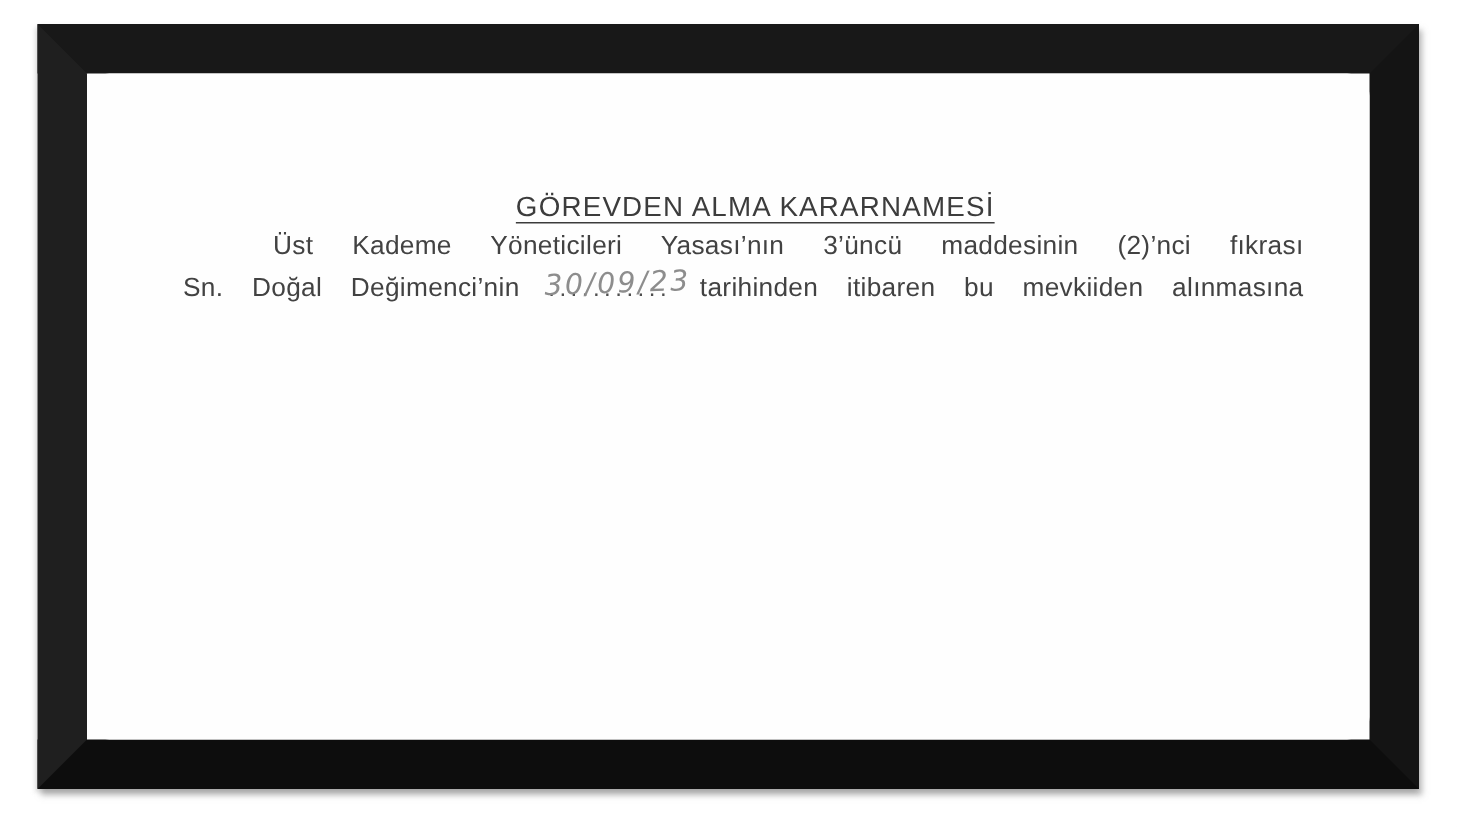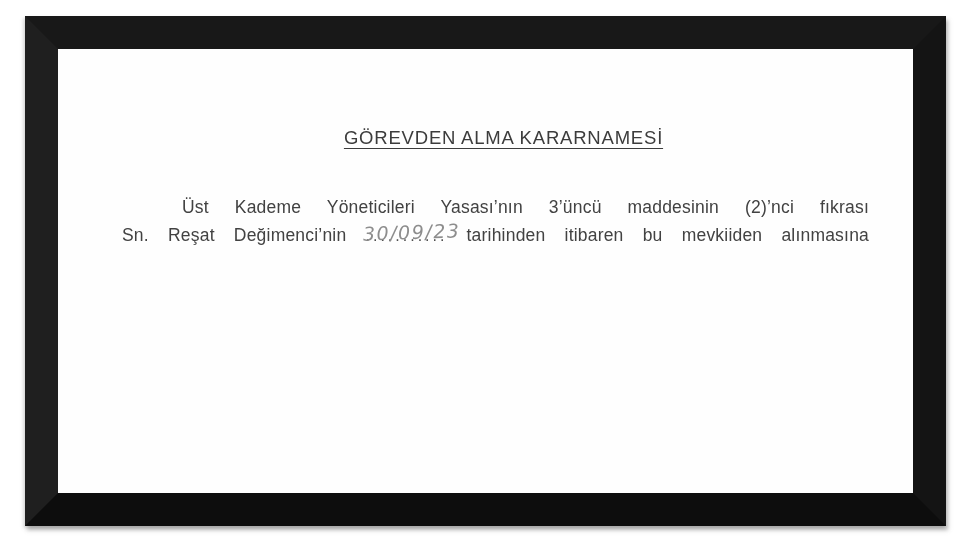--- a/index.html
+++ b/index.html
@@ -50,7 +50,6 @@
     text-decoration-thickness: 1px;
   }
   .para {
-    margin-top: 44px;
     font-size: 17.5px;
     color: #424242;
   }

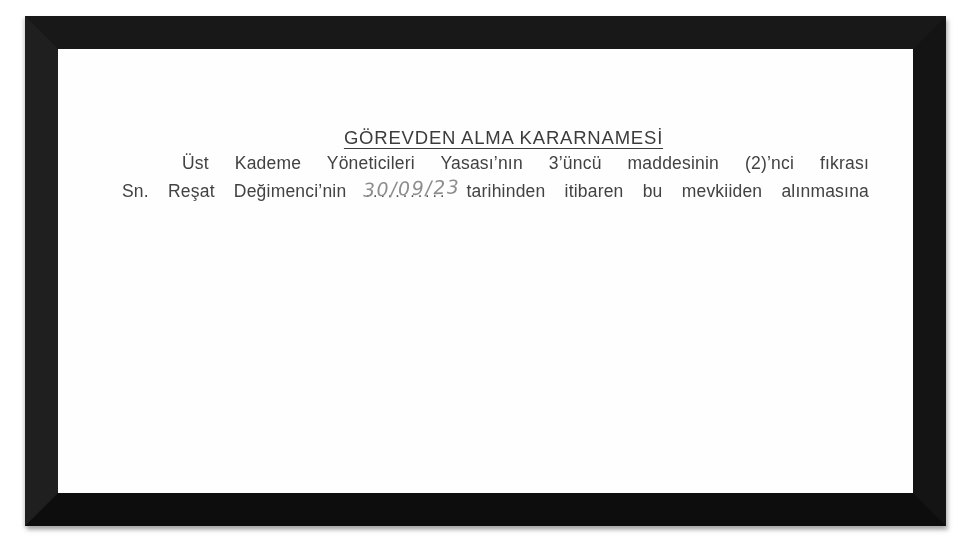--- a/index.html
+++ b/index.html
@@ -98,7 +98,7 @@
 
       <div class="para">
         <div class="tline indent">Üst Kademe Yöneticileri Yasası’nın 3’üncü maddesinin (2)’nci fıkrası</div>
-        <div class="tline"><span>Sn. Reşat Değimenci’nin</span> <span class="fillin"><span class="hand">30/09/23</span><span class="dots">...........</span></span> <span>tarihinden itibaren bu mevkiiden alınmasına</span></div>
+        <div class="tline"><span>Sn. Doğal Değimenci’nin</span> <span class="fillin"><span class="hand">30/09/23</span><span class="dots">...........</span></span> <span>tarihinden itibaren bu mevkiiden alınmasına</span></div>
       </div>
 
     </div>

